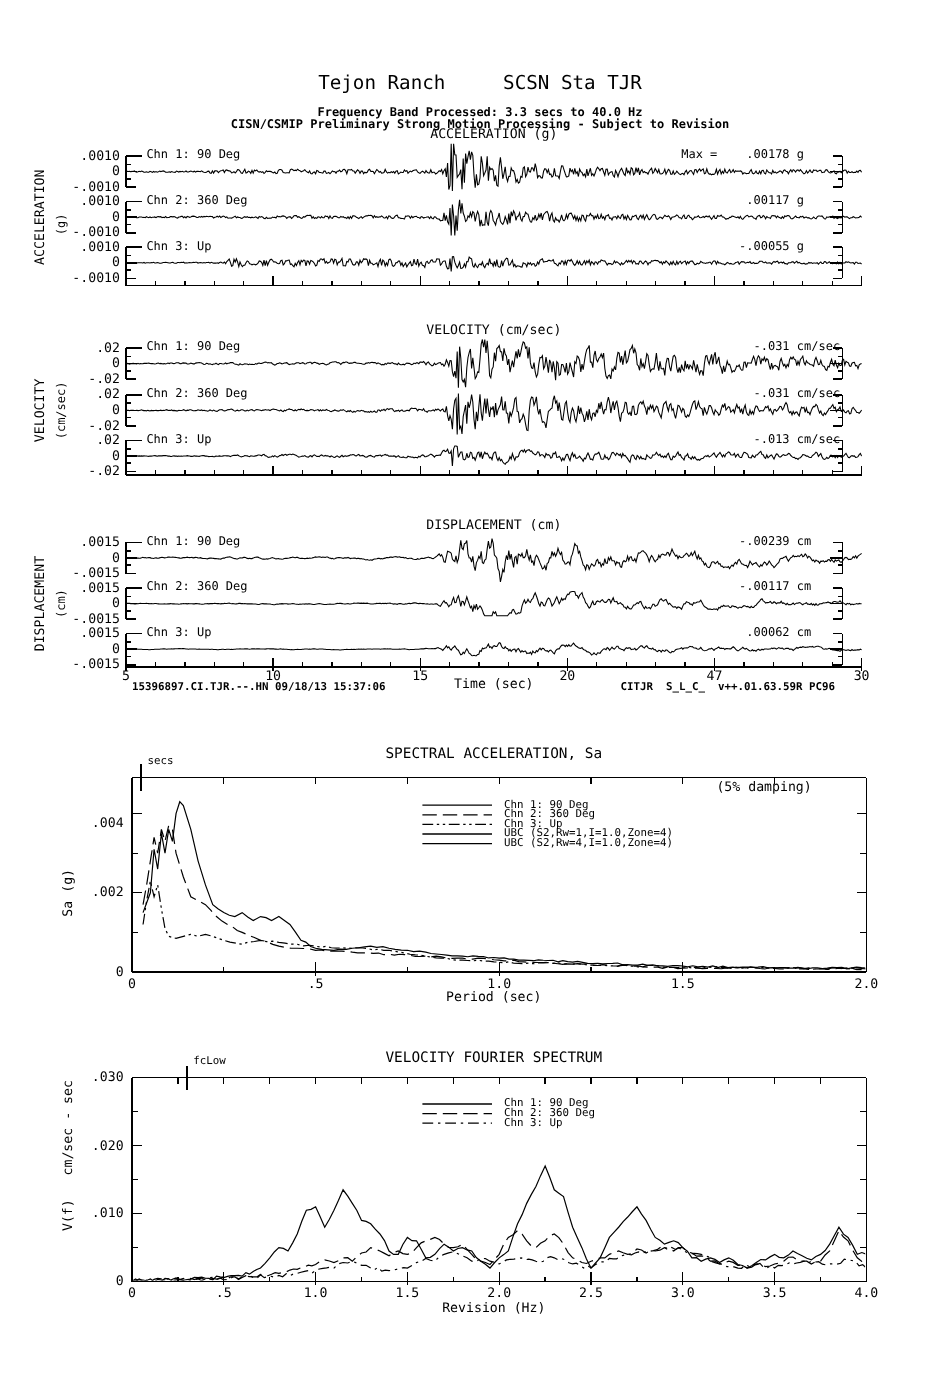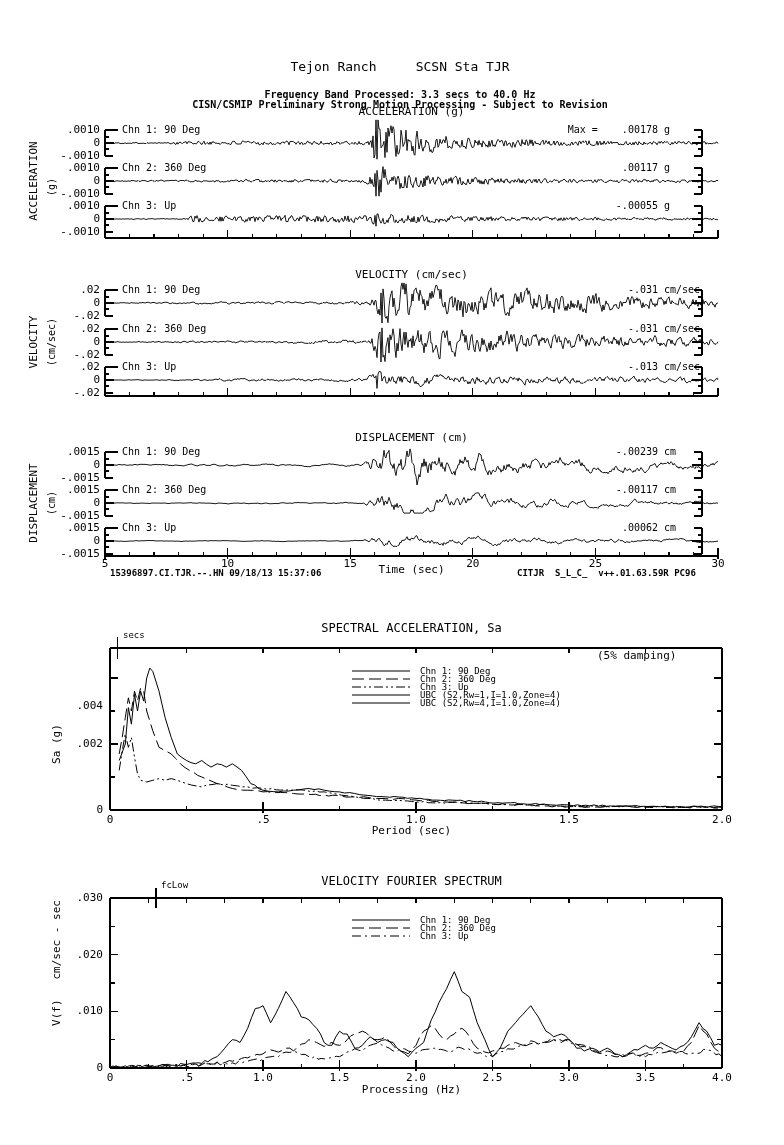--- a/index.html
+++ b/index.html
@@ -8,7 +8,7 @@
   #plot-svg{position:absolute;left:0;top:0;}
   .lbl{position:absolute;font-family:"DejaVu Sans Mono",monospace;color:#000;
        font-size:11px;line-height:1.15;white-space:pre;}
-  .h1{font-size:13px;}
+  .h1{font-size:16px;}
   .h3{font-size:10px;font-weight:bold;}
   .title{font-size:11px;}
   .bigtitle{font-size:12px;}

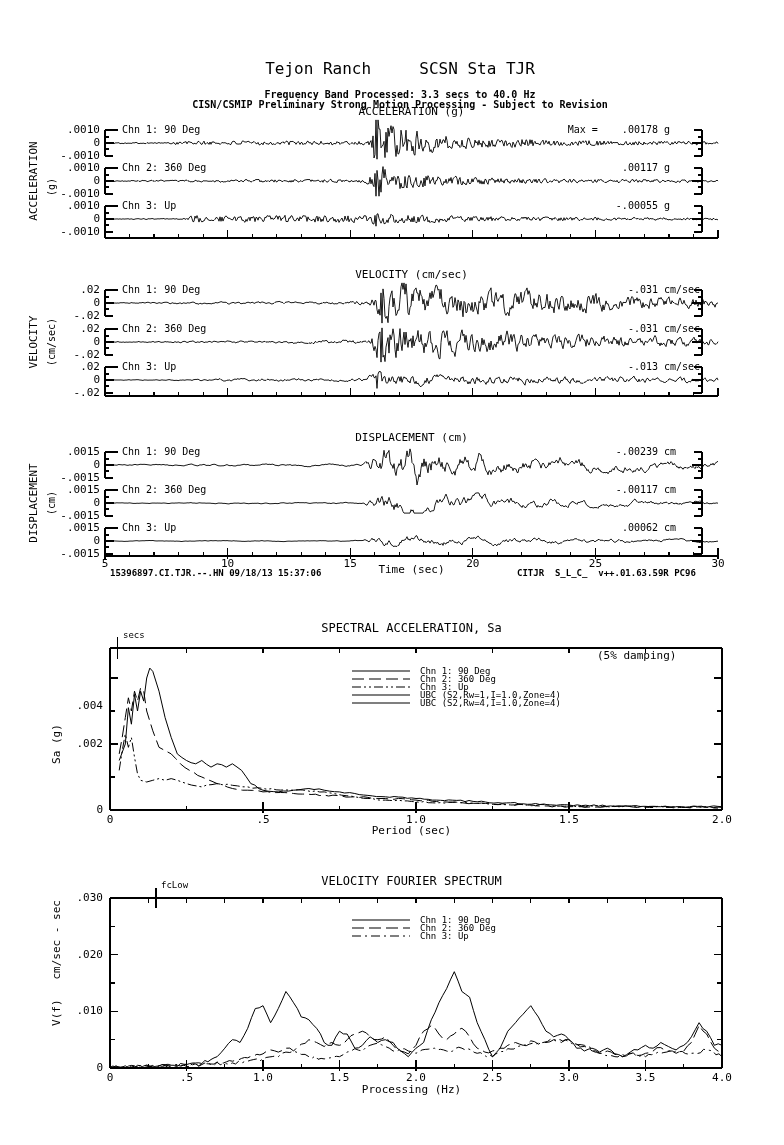--- a/index.html
+++ b/index.html
@@ -394,7 +394,7 @@
       <div class="lbl " style="left: 207.6px; top: 558px; width: 40px; text-align: center;">10</div>
       <div class="lbl " style="left: 330.2px; top: 558px; width: 40px; text-align: center;">15</div>
       <div class="lbl " style="left: 452.8px; top: 558px; width: 40px; text-align: center;">20</div>
-      <div class="lbl " style="left: 575.4px; top: 558px; width: 40px; text-align: center;">25</div>
+      <div class="lbl " style="left: 575.4px; top: 558px; width: 40px; text-align: center;">47</div>
       <div class="lbl " style="left: 698px; top: 558px; width: 40px; text-align: center;">30</div>
       <div class="lbl " style="left: 43px; top: 804px; width: 60px; text-align: right;">0</div>
       <div class="lbl " style="left: 43px; top: 738px; width: 60px; text-align: right;">.002</div>

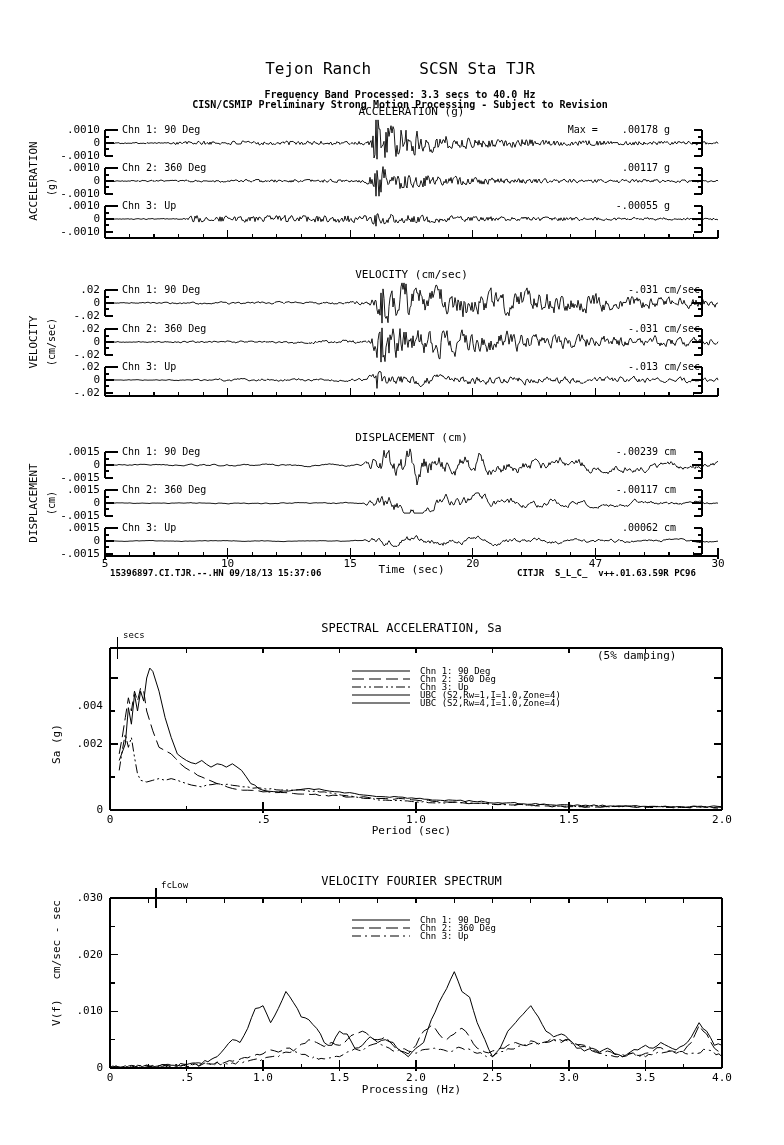--- a/index.html
+++ b/index.html
@@ -398,7 +398,7 @@
       <div class="lbl " style="left: 698px; top: 558px; width: 40px; text-align: center;">30</div>
       <div class="lbl " style="left: 43px; top: 804px; width: 60px; text-align: right;">0</div>
       <div class="lbl " style="left: 43px; top: 738px; width: 60px; text-align: right;">.002</div>
-      <div class="lbl " style="left: 43px; top: 700px; width: 60px; text-align: right;">.004</div>
+      <div class="lbl " style="left: 43px; top: 680px; width: 60px; text-align: right;">.004</div>
       <div class="lbl " style="left: 90px; top: 814px; width: 40px; text-align: center;">0</div>
       <div class="lbl " style="left: 243px; top: 814px; width: 40px; text-align: center;">.5</div>
       <div class="lbl " style="left: 396px; top: 814px; width: 40px; text-align: center;">1.0</div>

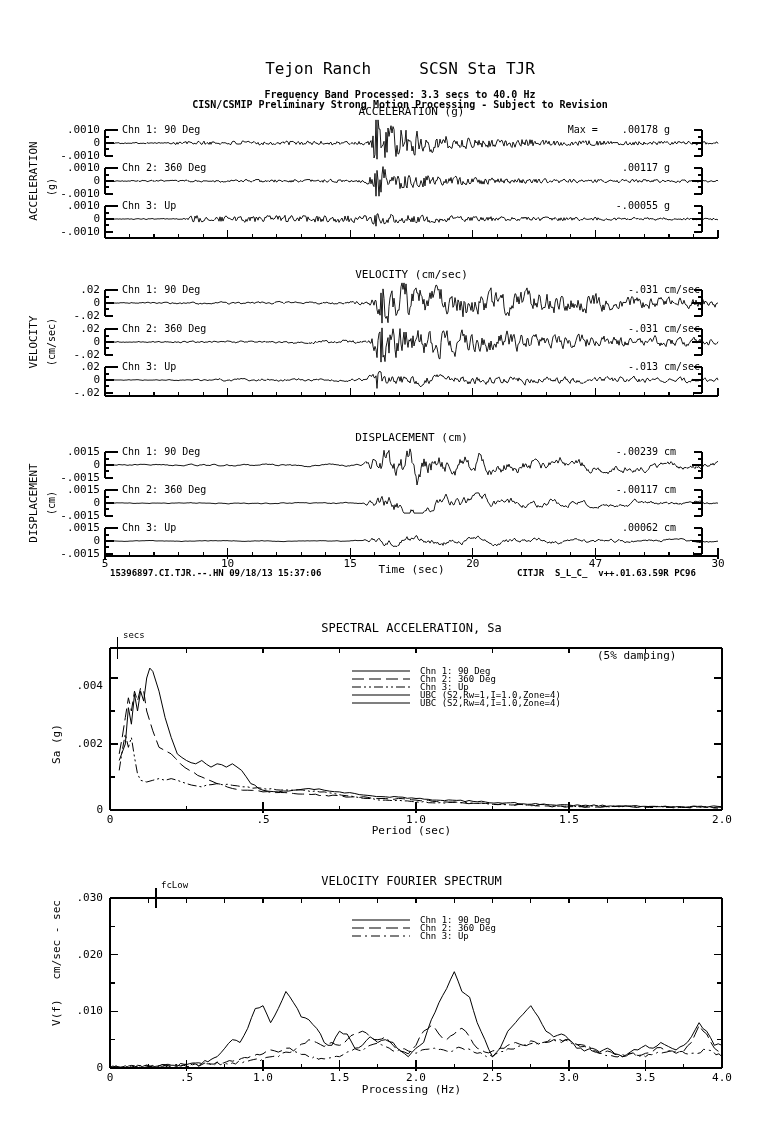--- a/index.html
+++ b/index.html
@@ -454,7 +454,7 @@
 
   <div class="lbl bigtitle ctr" style="left:105px;top:875px;width:613px;">VELOCITY FOURIER SPECTRUM</div>
   <div class="lbl fc" style="left:161px;top:880px;">fcLow</div>
-  <div class="lbl ctr" style="left:105px;top:1084px;width:613px;">Processing (Hz)</div>
+  <div class="lbl ctr" style="left:105px;top:1084px;width:613px;">Revision (Hz)</div>
   <div class="lbl rot" style="left:57px;top:963px;">V(f)   cm/sec - sec</div>
 </div>
 

